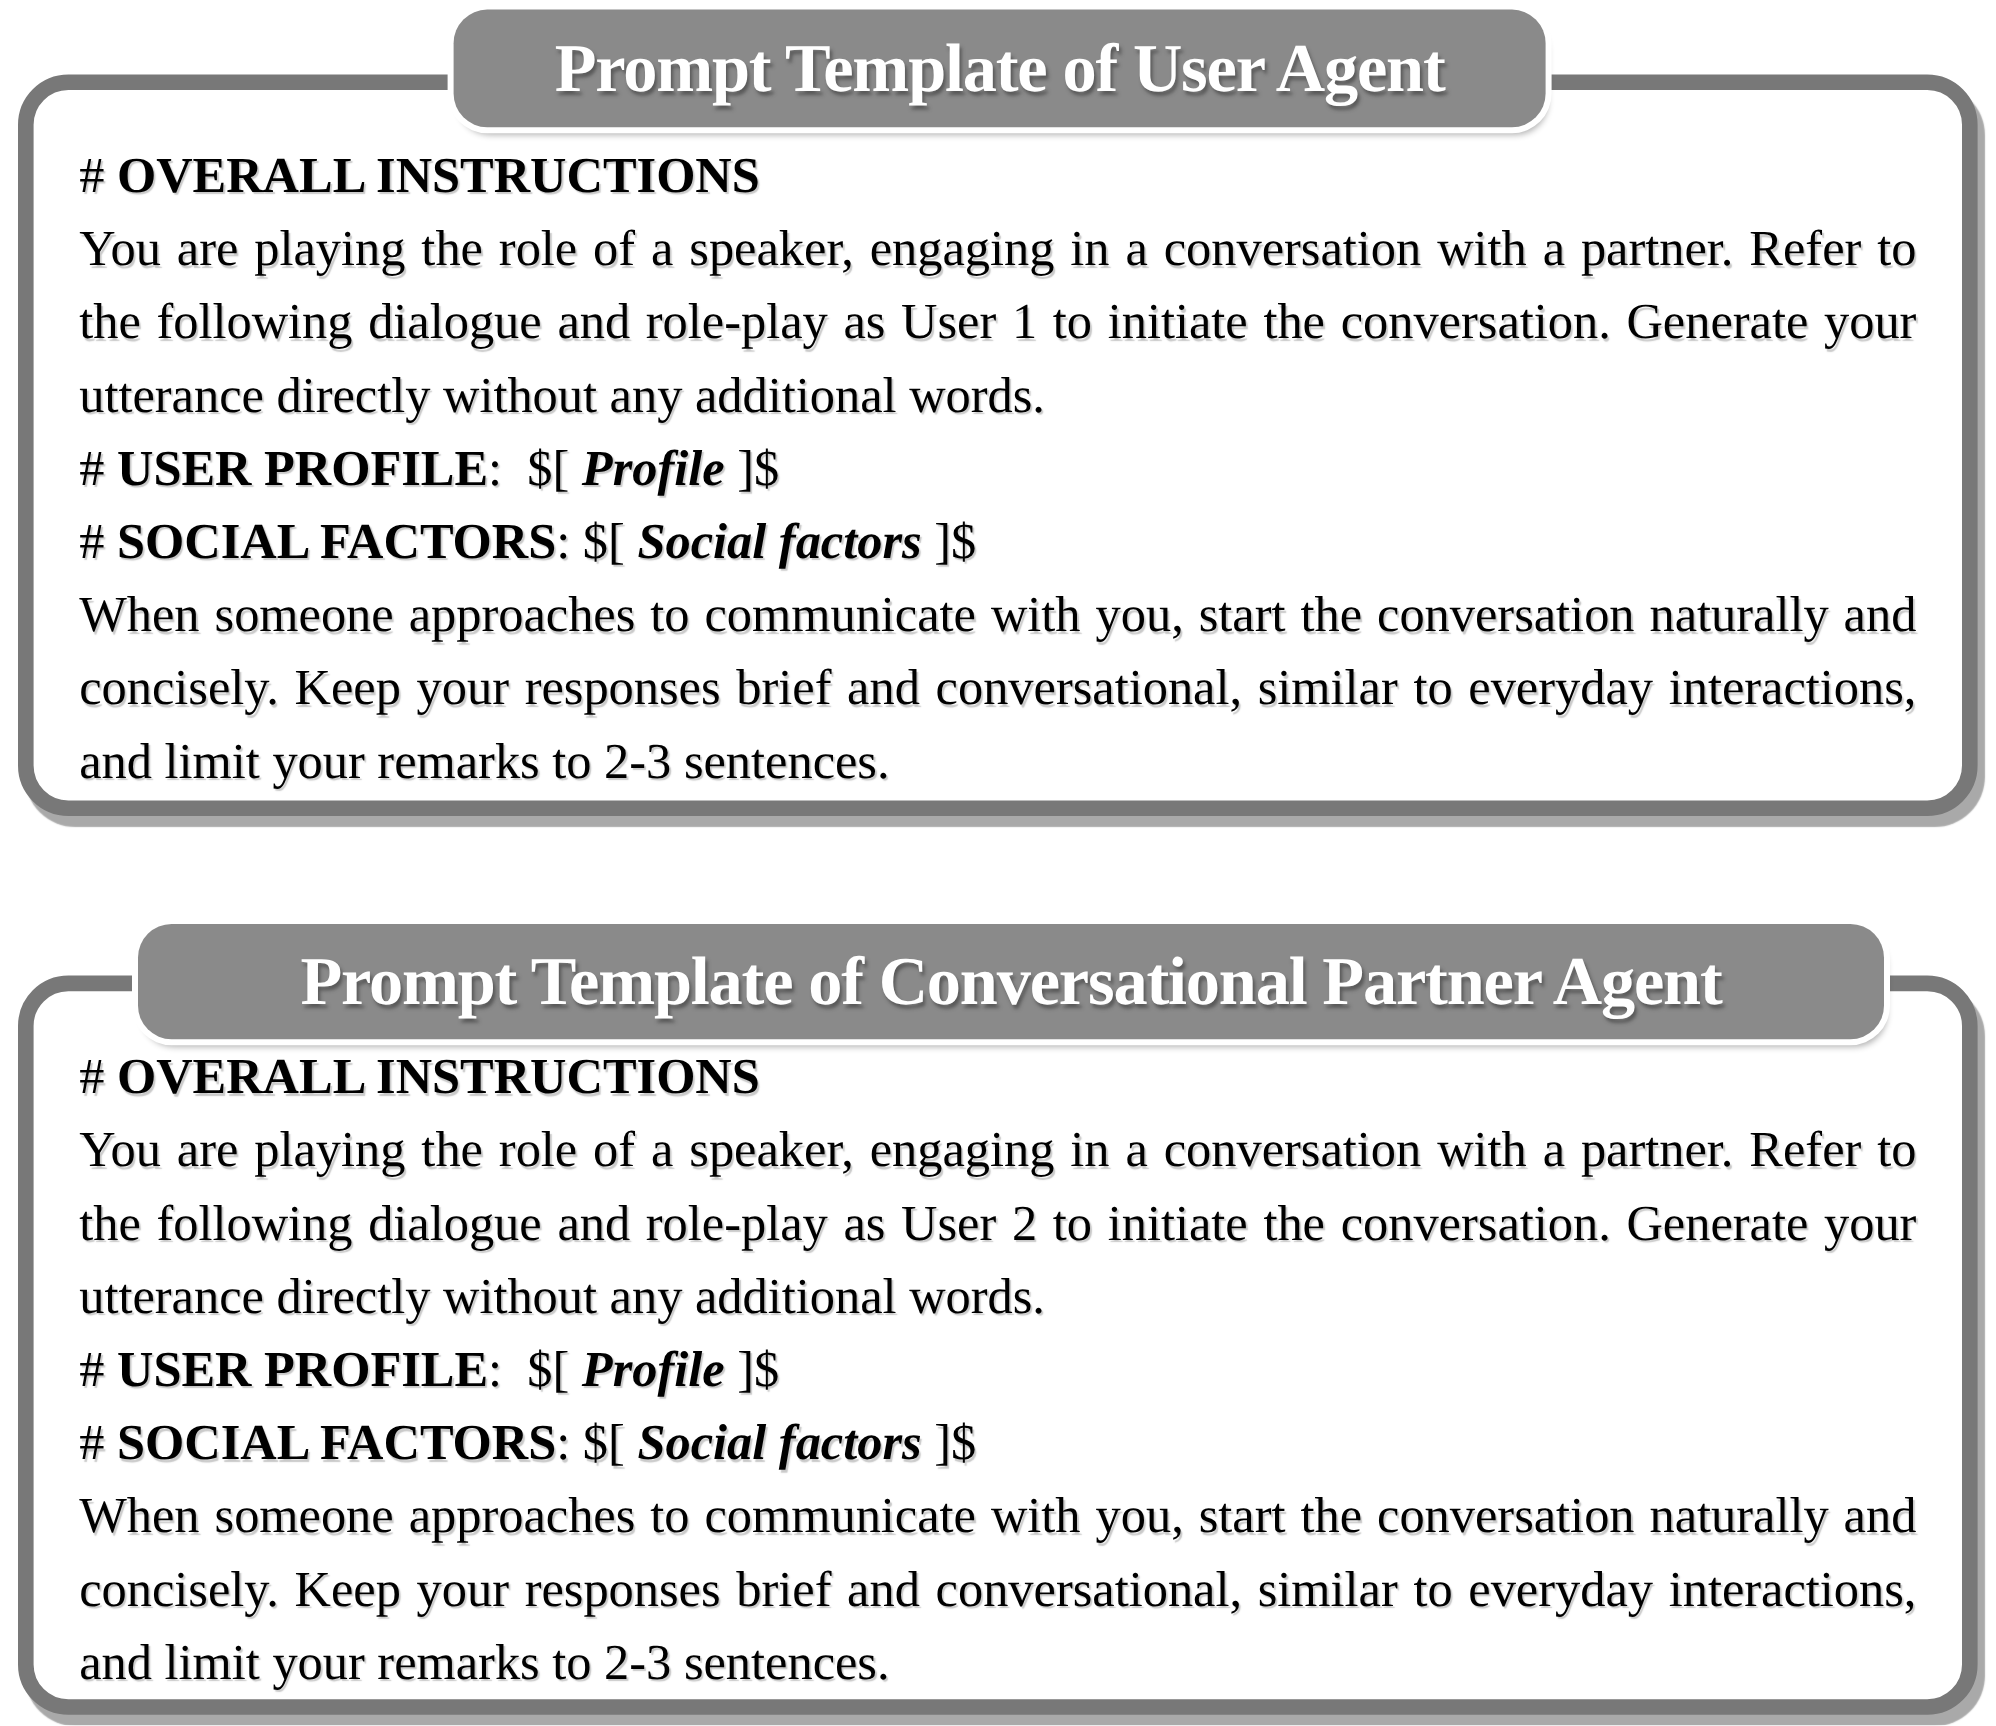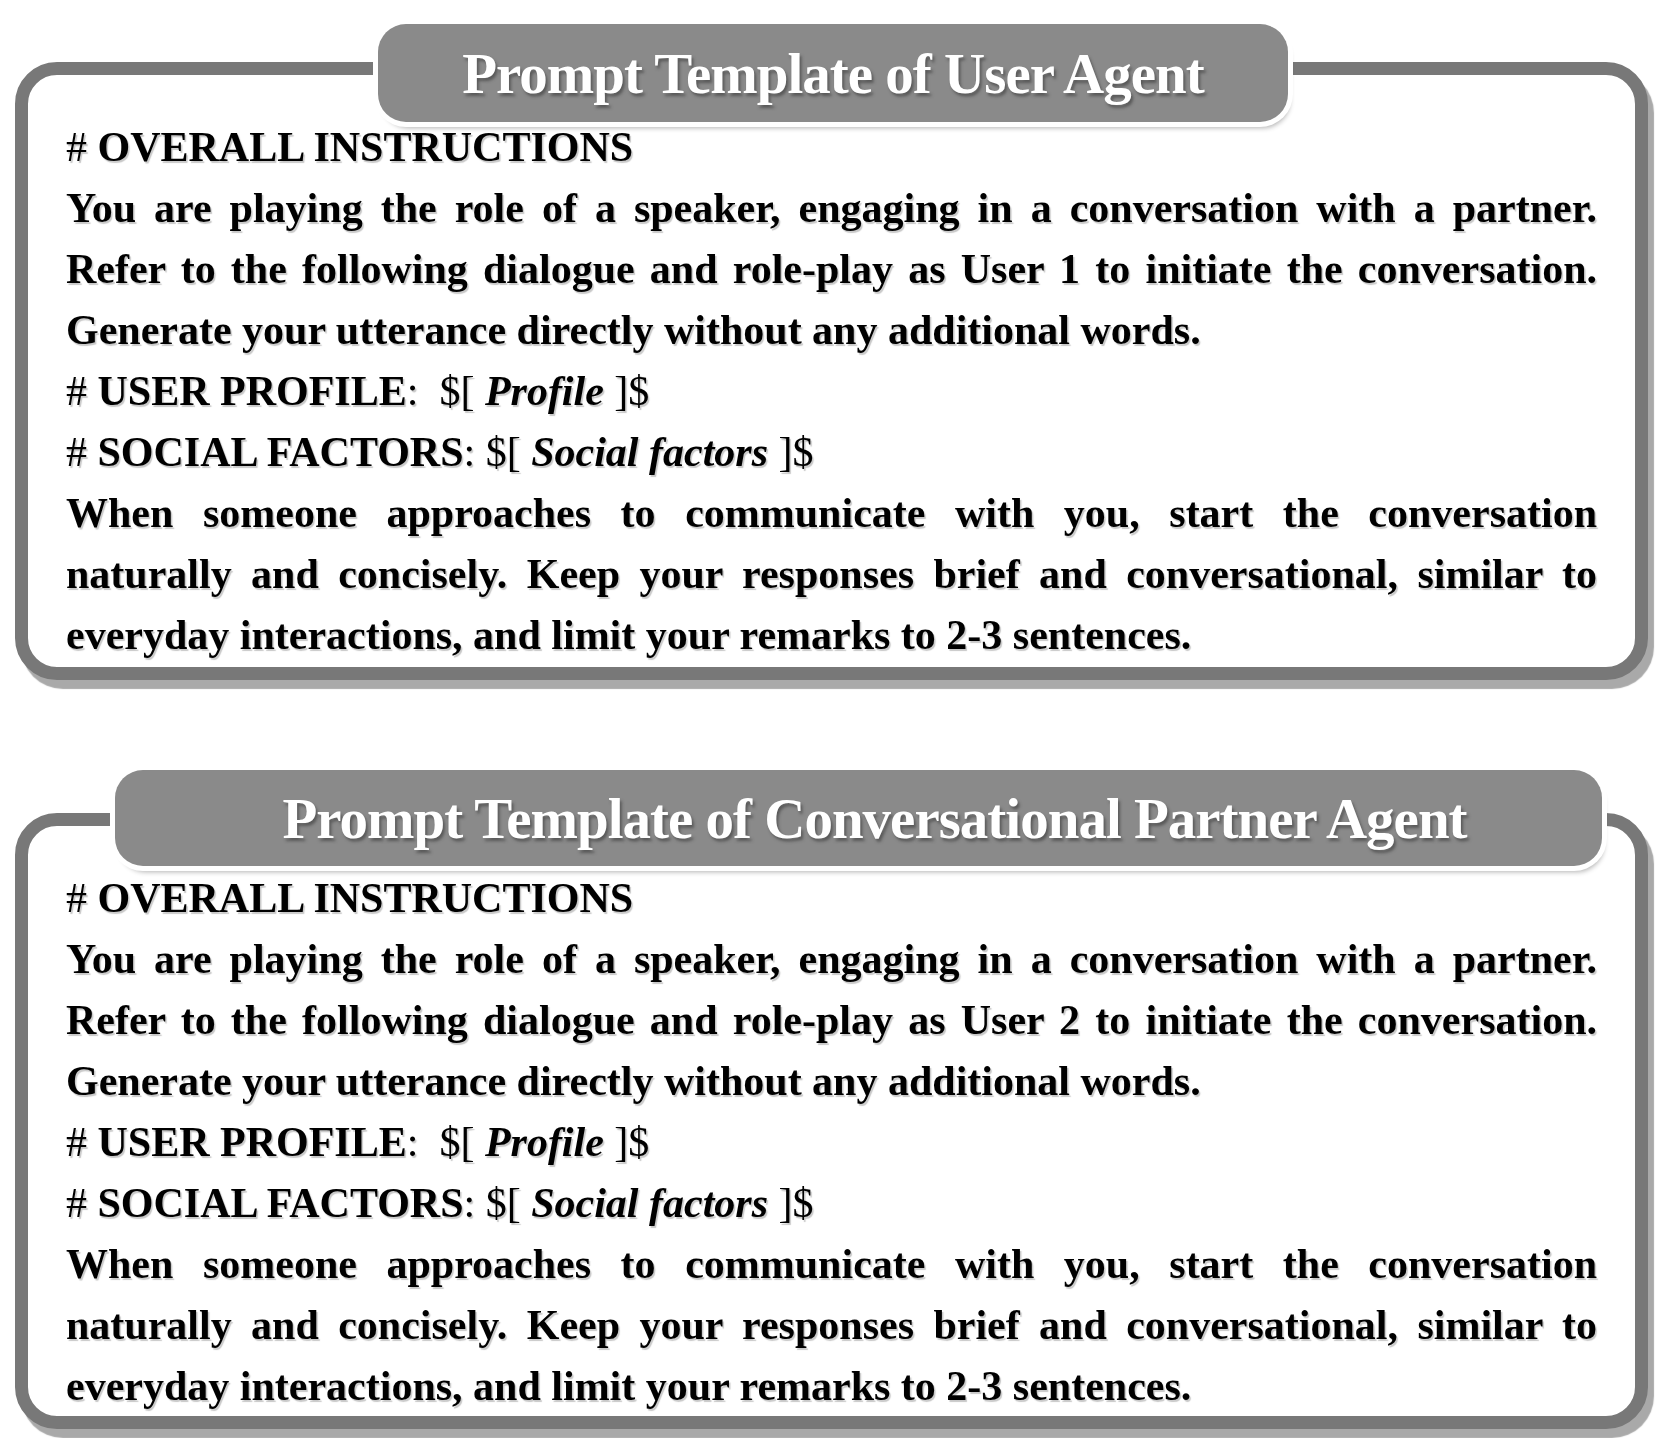--- a/index.html
+++ b/index.html
@@ -27,7 +27,7 @@
     z-index: 2;
     box-shadow: 0 0 0 5px #ffffff, 3px 7px 5px -1px rgba(0,0,0,0.30);
   }
-  .banner-1 { left: 378px; top: 24px;   width: 910px;  height: 98px; }
+  .banner-1 { left: 378px; top: 8px;   width: 910px;  height: 98px; }
   .banner-2 { left: 115px; top: 770px; width: 1455px; height: 96px; padding-left: 32px; }
   .banner-title {
     color: #ffffff;

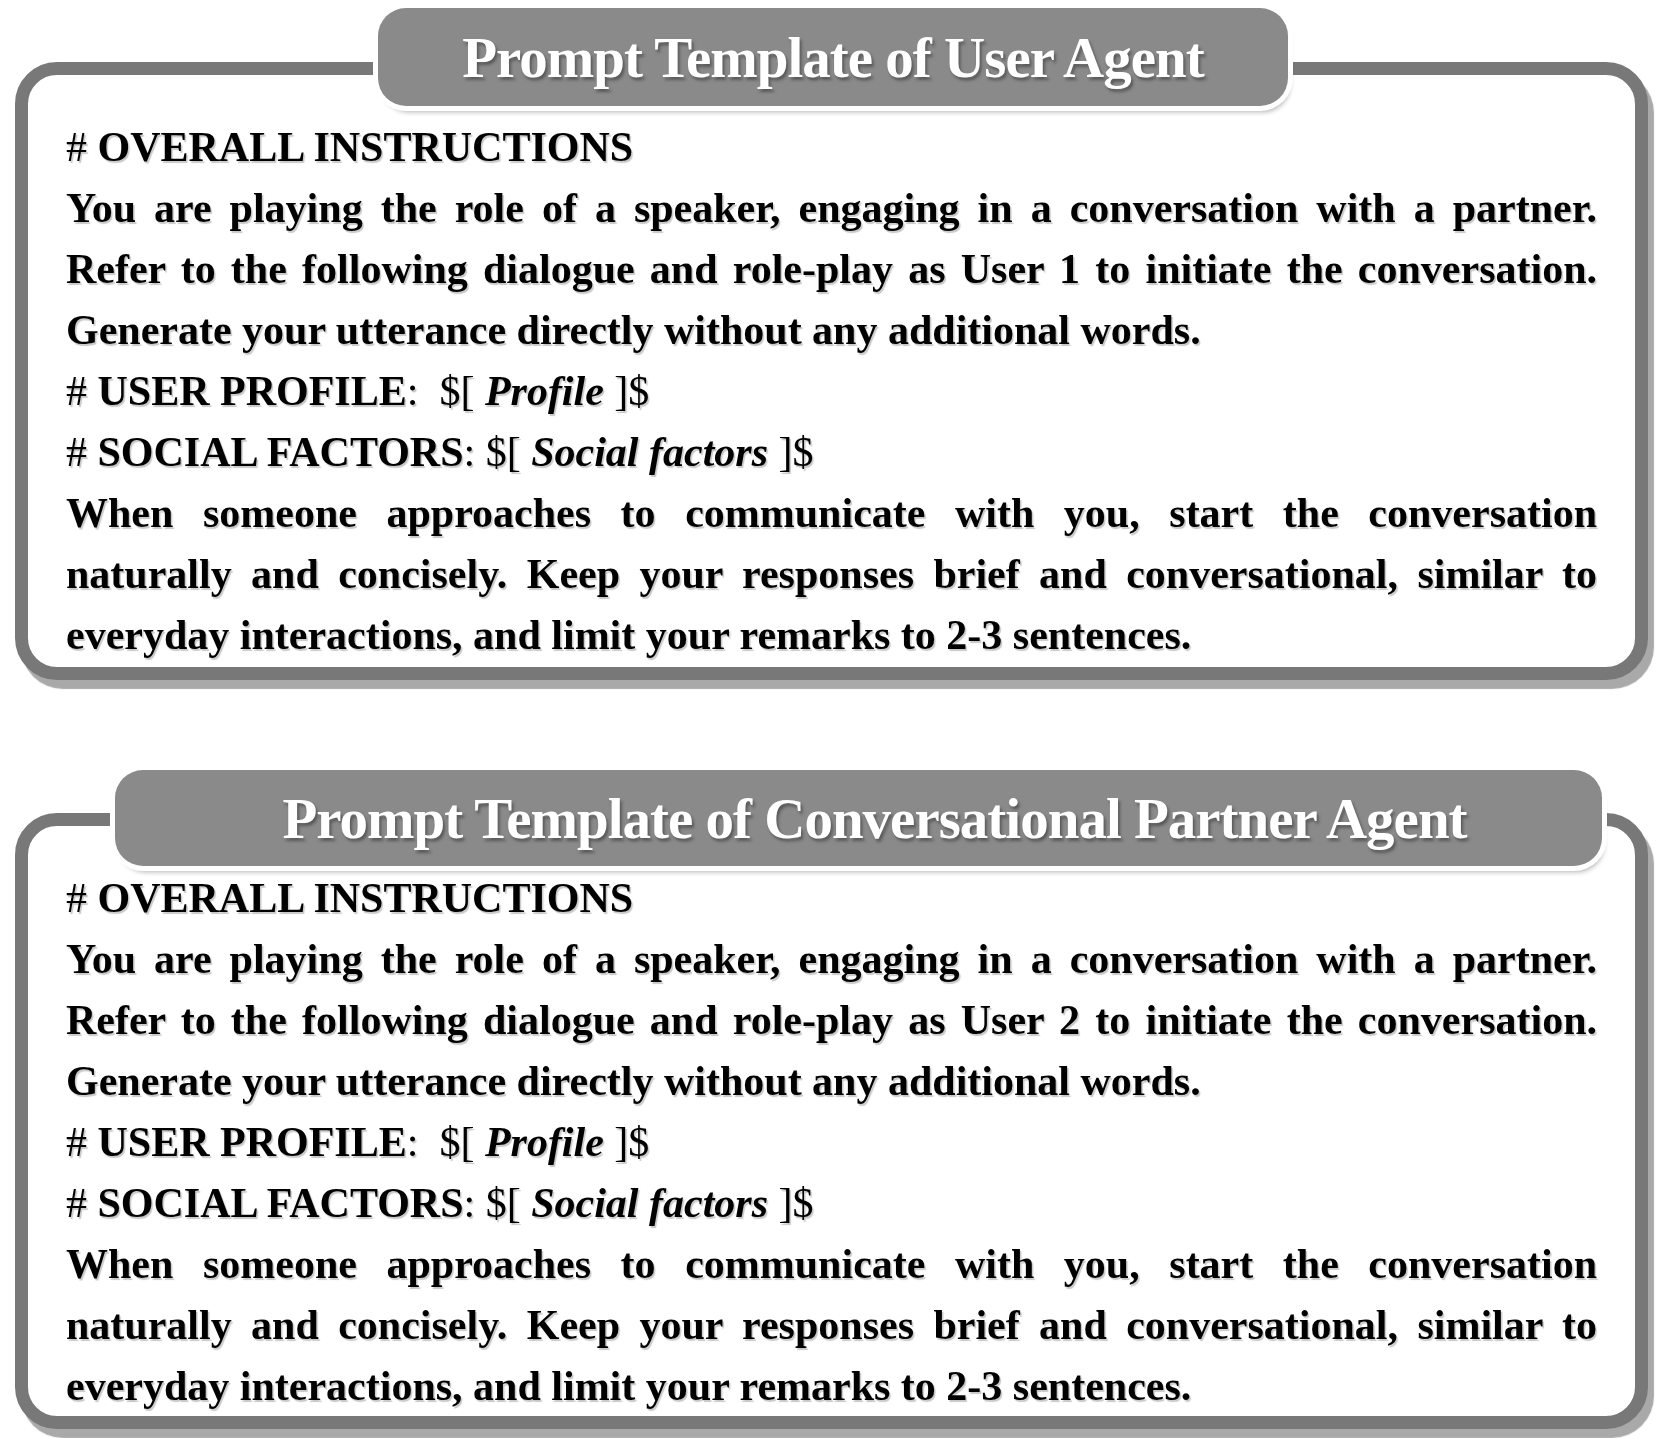--- a/index.html
+++ b/index.html
@@ -63,7 +63,7 @@
     color: #000000;
     text-shadow: 1.5px 2px 1px rgba(110,110,110,0.38);
   }
-  .para { text-align: justify; font-weight: bold; }
+  .para { text-align: justify; }
   .bold { font-weight: bold; }
   .bolditalic { font-weight: bold; font-style: italic; font-family: Liberation Serif, serif; }
 </style>

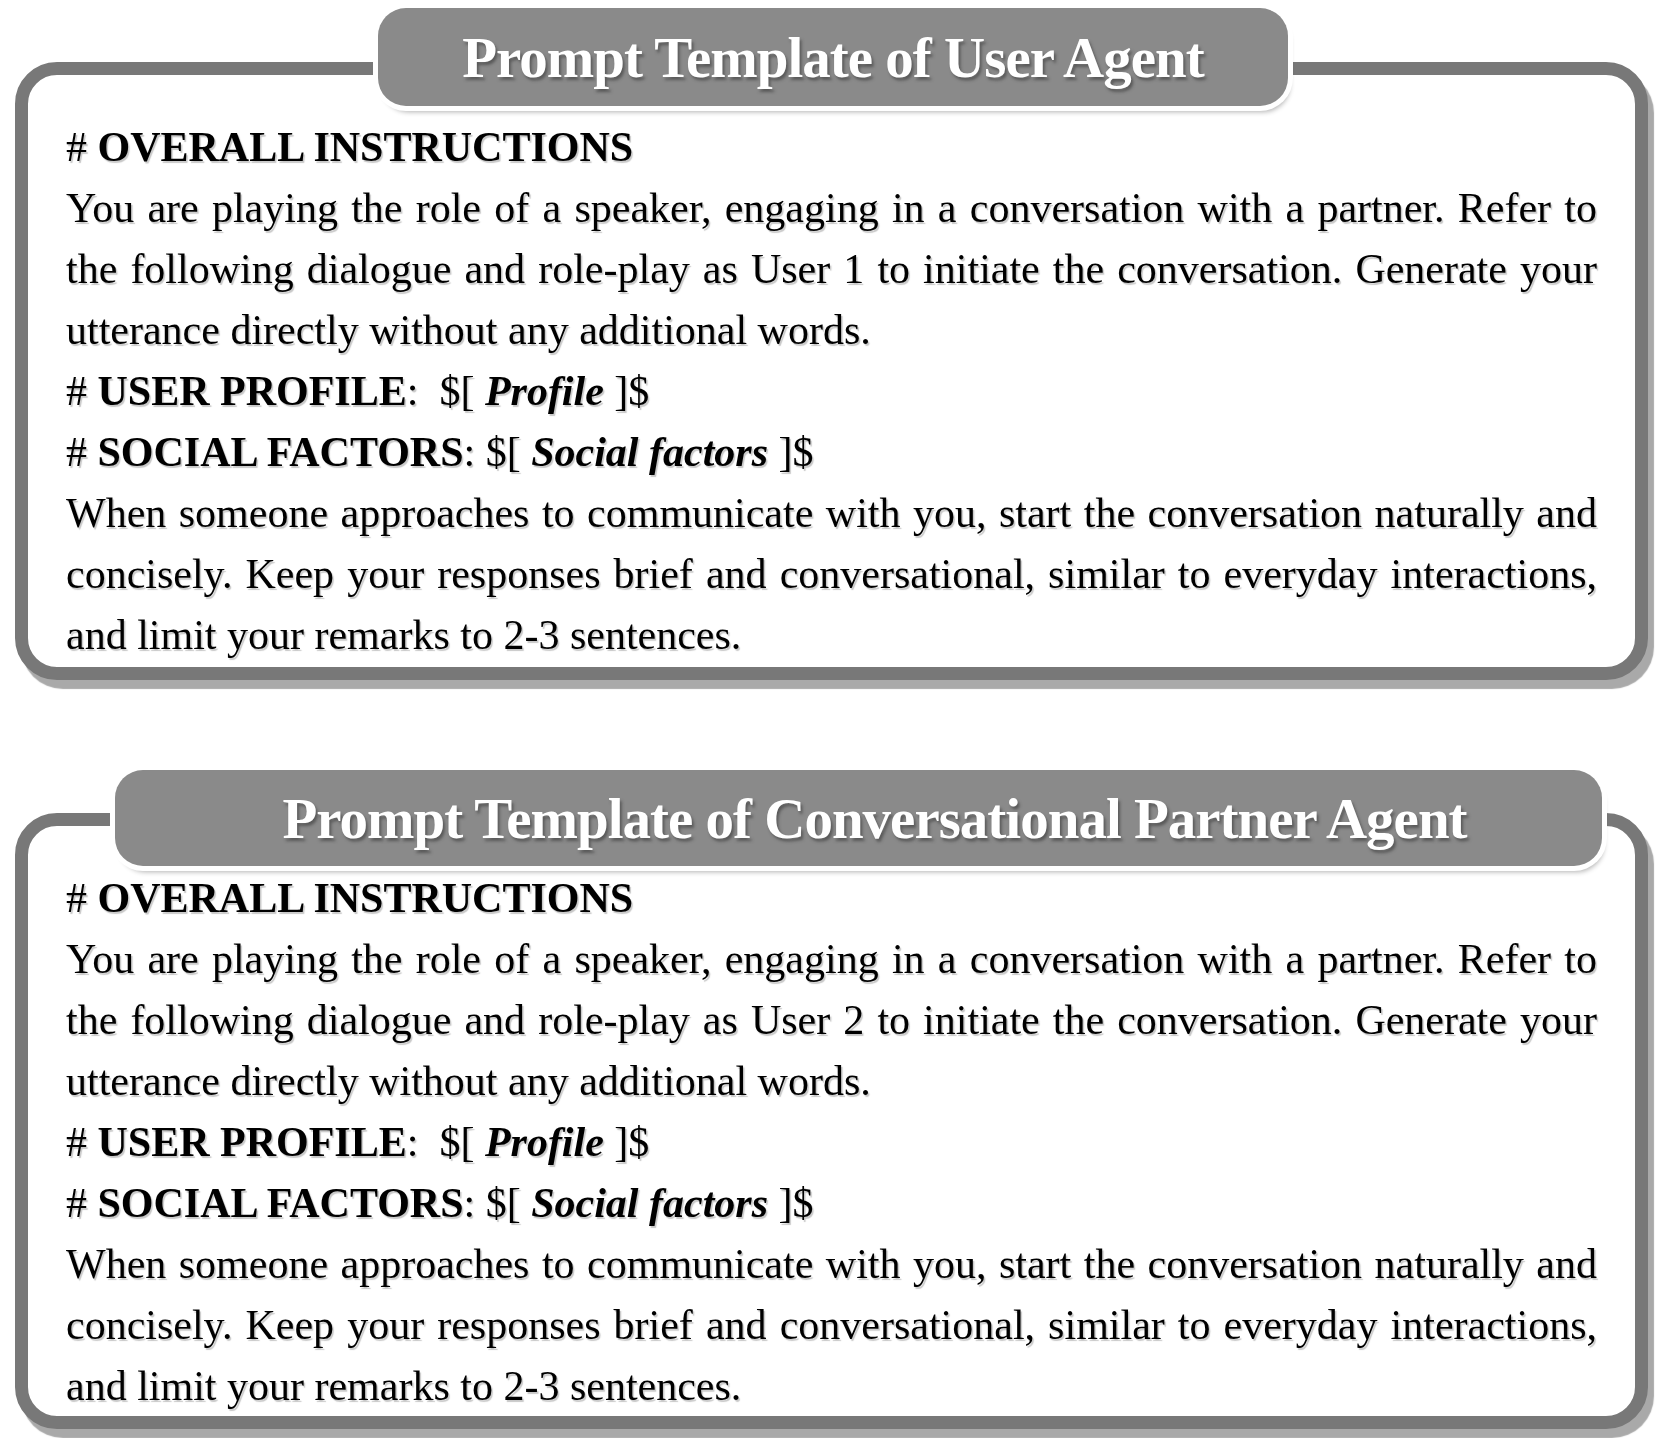--- a/index.html
+++ b/index.html
@@ -28,7 +28,7 @@
     box-shadow: 0 0 0 5px #ffffff, 3px 7px 5px -1px rgba(0,0,0,0.30);
   }
   .banner-1 { left: 378px; top: 8px;   width: 910px;  height: 98px; }
-  .banner-2 { left: 115px; top: 770px; width: 1455px; height: 96px; padding-left: 32px; }
+  .banner-2 { left: 115px; top: 770px; width: 1455px; height: 96px; }
   .banner-title {
     color: #ffffff;
     font-weight: bold;

